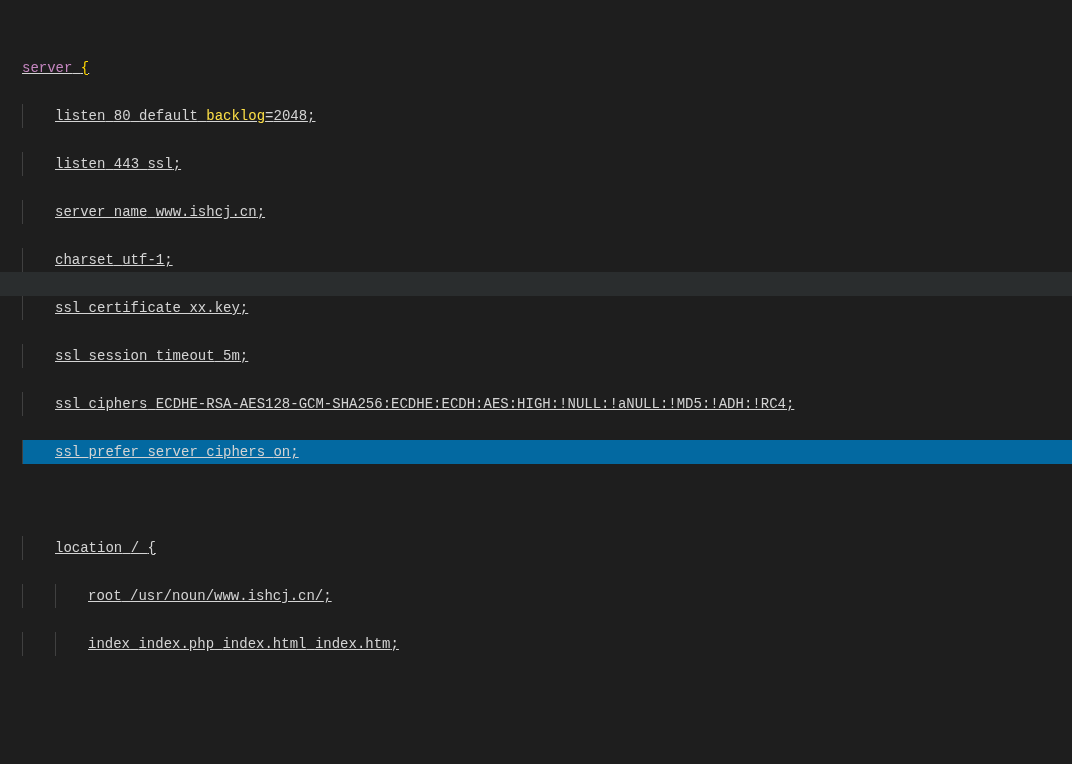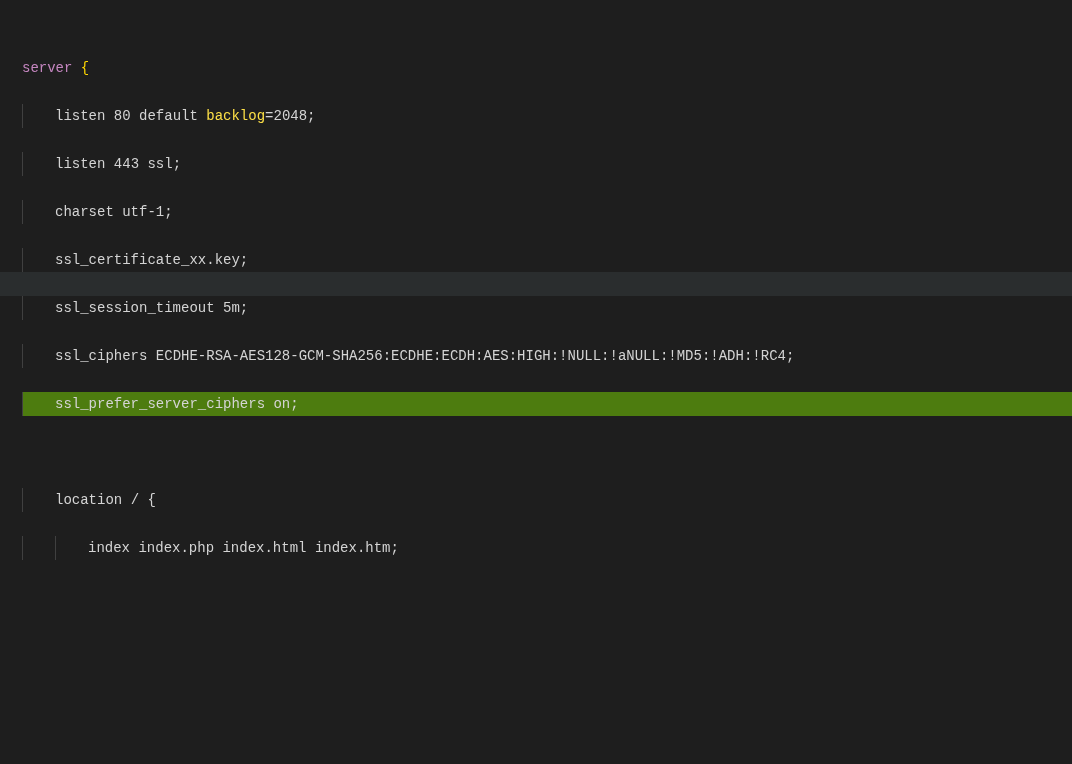--- a/index.html
+++ b/index.html
@@ -12,7 +12,7 @@
     white-space:pre;
     position:relative;
   }
-  .line{display:block;height:24px;}
+  .line{display:block;height:24px;text-decoration:underline;}
   .hl{background:#4d7c0f;}
   .hl-margin{position:absolute;left:0;right:0;height:24px;background:#2a2d2e;}
   .ind{

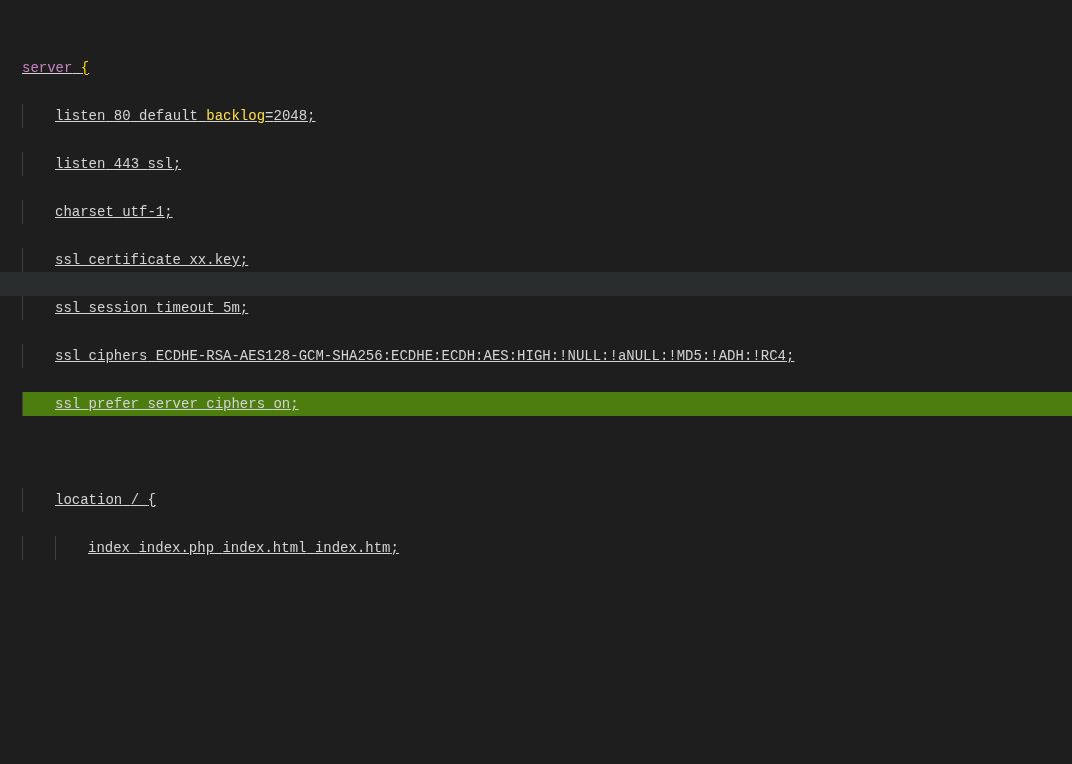--- a/index.html
+++ b/index.html
@@ -37,6 +37,7 @@
 <span class="line"><span class="dir">server</span> <span class="bb">{</span></span>
 <span class="line"><span class="ind"></span><span class="p">listen</span> <span class="p">80</span> <span class="p">default</span> <span class="kw">backlog</span><span class="p">=</span><span class="p">2048</span><span class="p">;</span></span>
 <span class="line"><span class="ind"></span><span class="p">listen</span> <span class="p">443</span> <span class="p">ssl</span><span class="p">;</span></span>
+<span class="line"><span class="ind"></span><span class="p">server_name</span> <span class="p">www.ishcj.cn</span><span class="p">;</span></span>
 <span class="line"><span class="ind"></span><span class="p">charset</span> <span class="p">utf-1</span><span class="p">;</span></span>
 <span class="line"><span class="ind"></span><span class="p">ssl_certificate_xx.key</span><span class="p">;</span></span>
 <span class="line"><span class="ind"></span><span class="p">ssl_session_timeout</span> <span class="p">5m</span><span class="p">;</span></span>

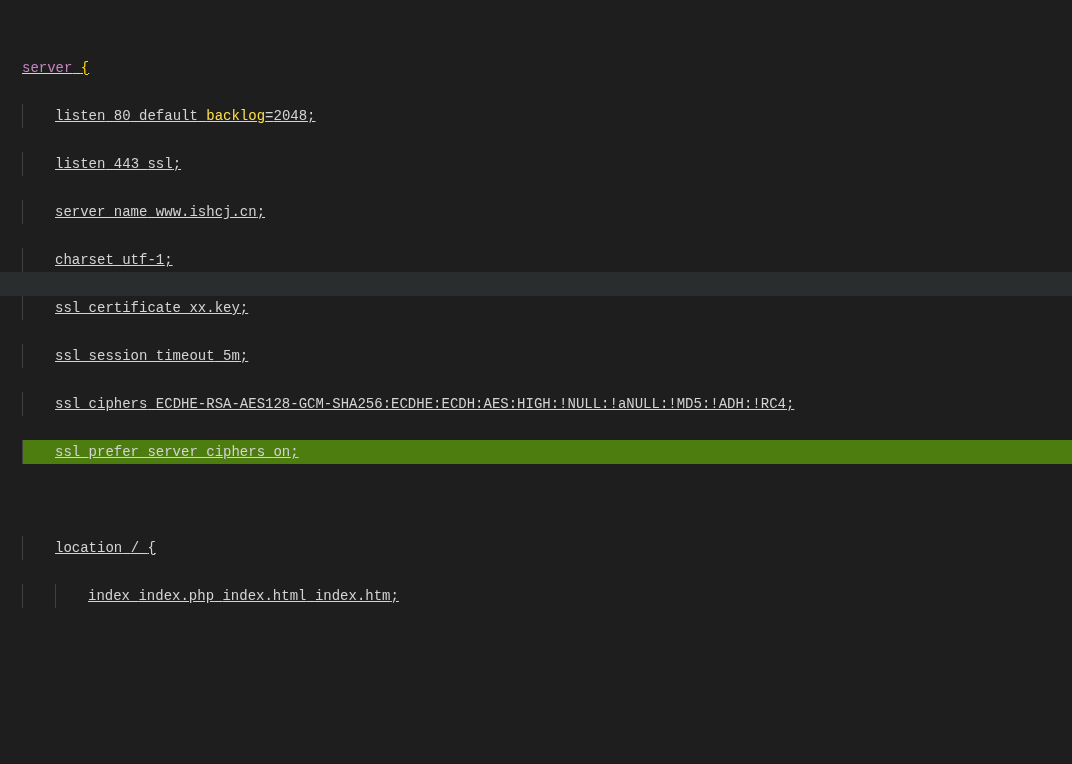--- a/index.html
+++ b/index.html
@@ -13,7 +13,7 @@
     position:relative;
   }
   .line{display:block;height:24px;text-decoration:underline;}
-  .hl{background:#4d7c0f;}
+  .hl{background:#0369a1;}
   .hl-margin{position:absolute;left:0;right:0;height:24px;background:#2a2d2e;}
   .ind{
     border-left:1px solid #404040;

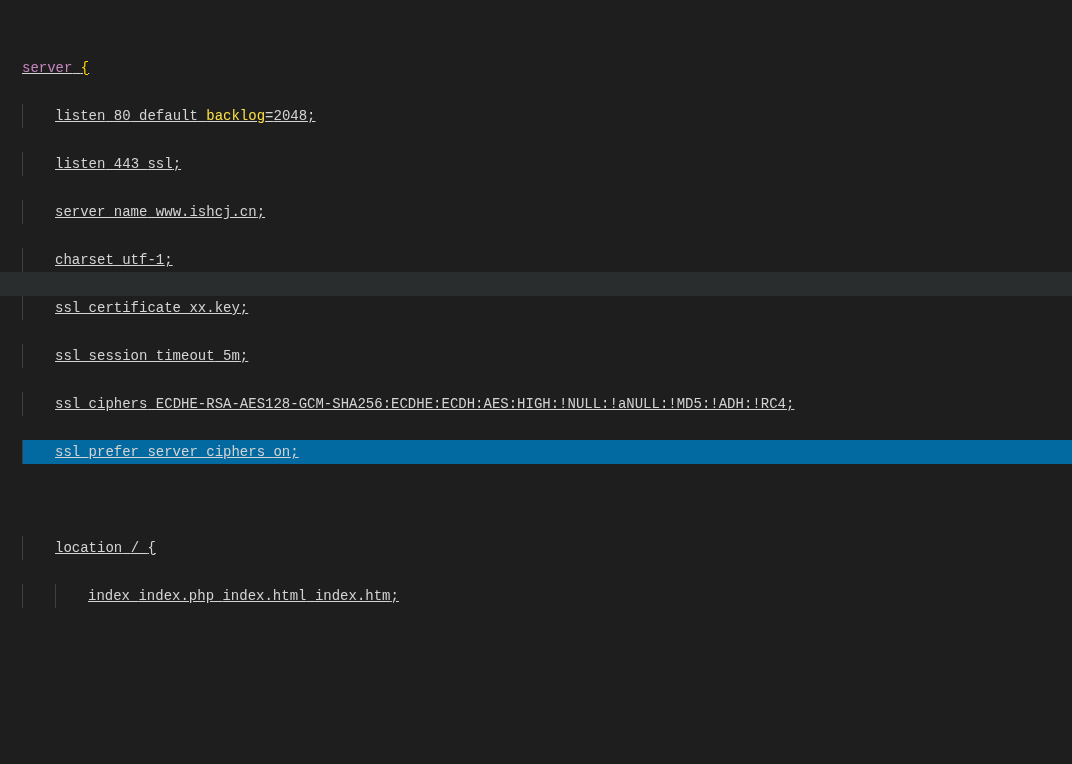--- a/index.html
+++ b/index.html
@@ -45,6 +45,7 @@
 <span class="line hl"><span class="ind"></span><span class="p">ssl_prefer_server_ciphers</span> <span class="p">on</span><span class="p">;</span></span>
 <span class="line"></span>
 <span class="line"><span class="ind"></span><span class="p">location</span> <span class="p">/</span> <span class="b">{</span></span>
+<span class="line"><span class="ind"></span><span class="ind"></span><span class="p">root</span> <span class="p">/usr/noun/www.ishcj.cn/</span><span class="p">;</span></span>
 <span class="line"><span class="ind"></span><span class="ind"></span><span class="p">index</span> <span class="p">index.php</span> <span class="p">index.html</span> <span class="p">index.htm</span><span class="p">;</span></span>
 
 

